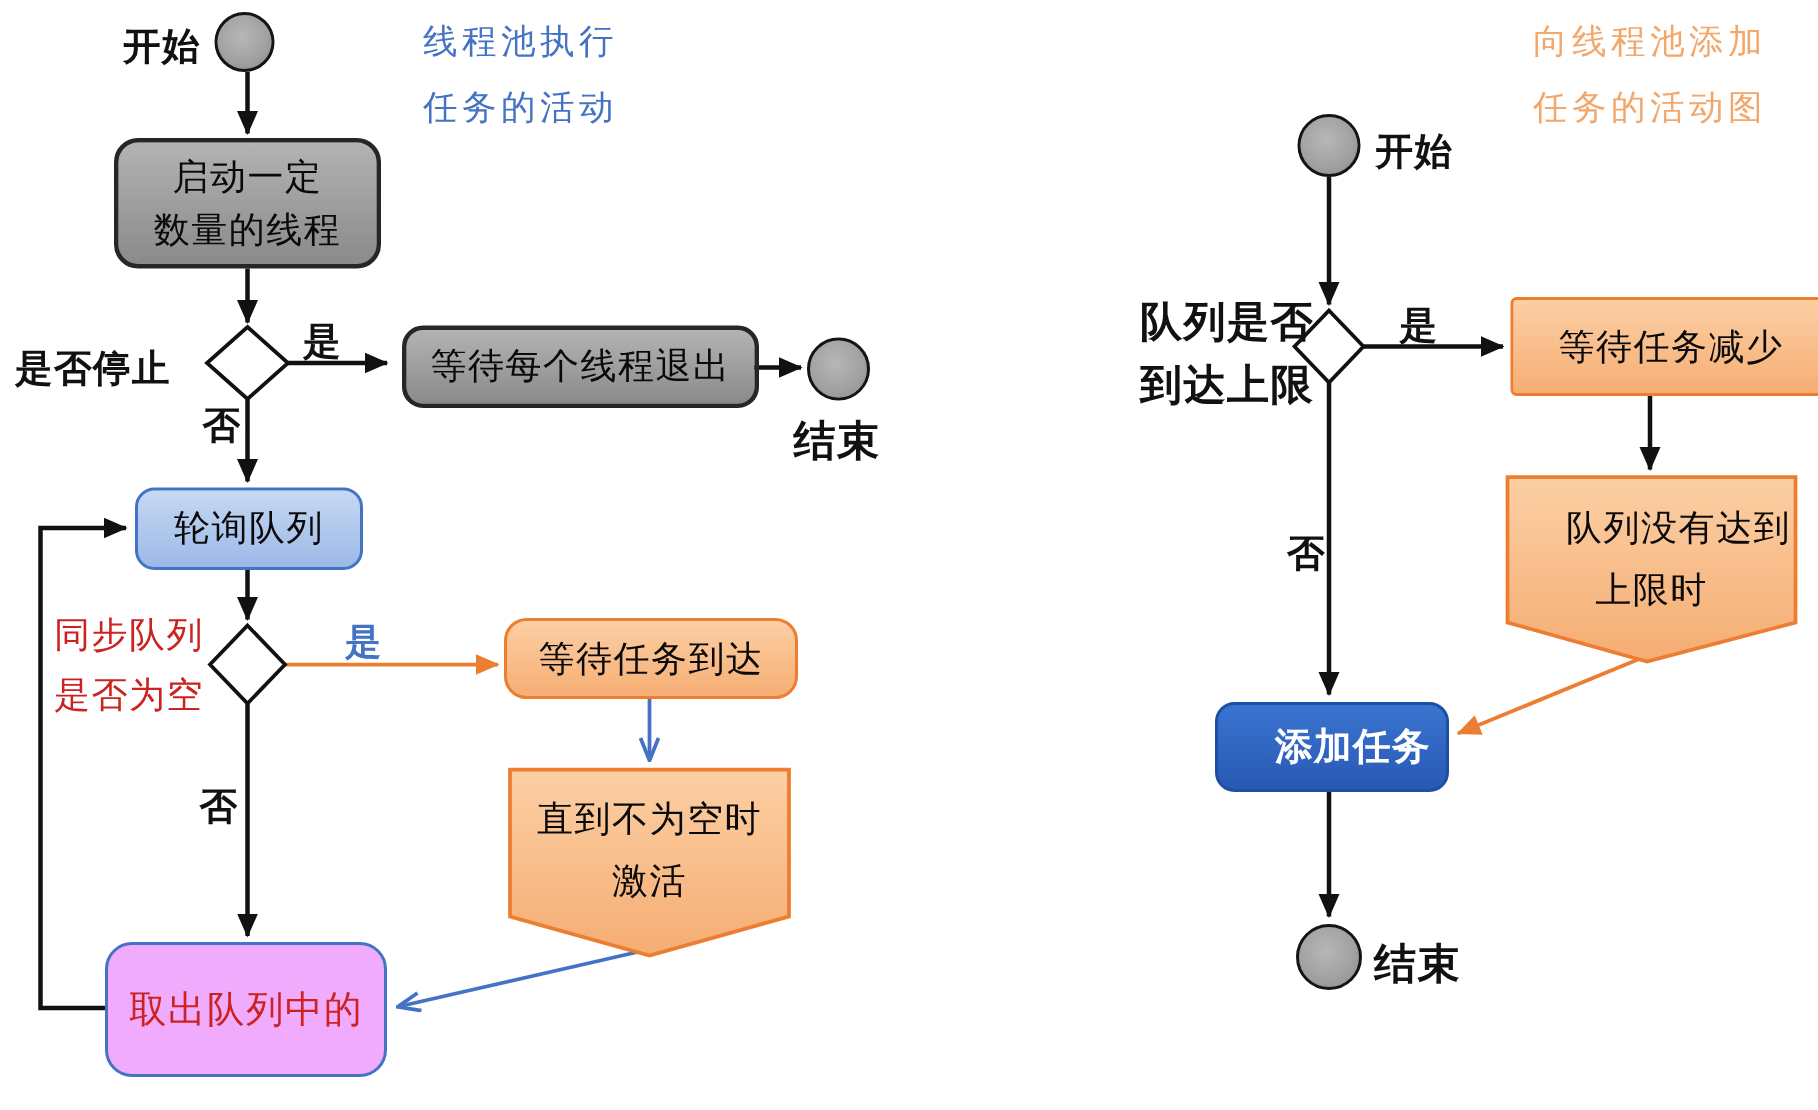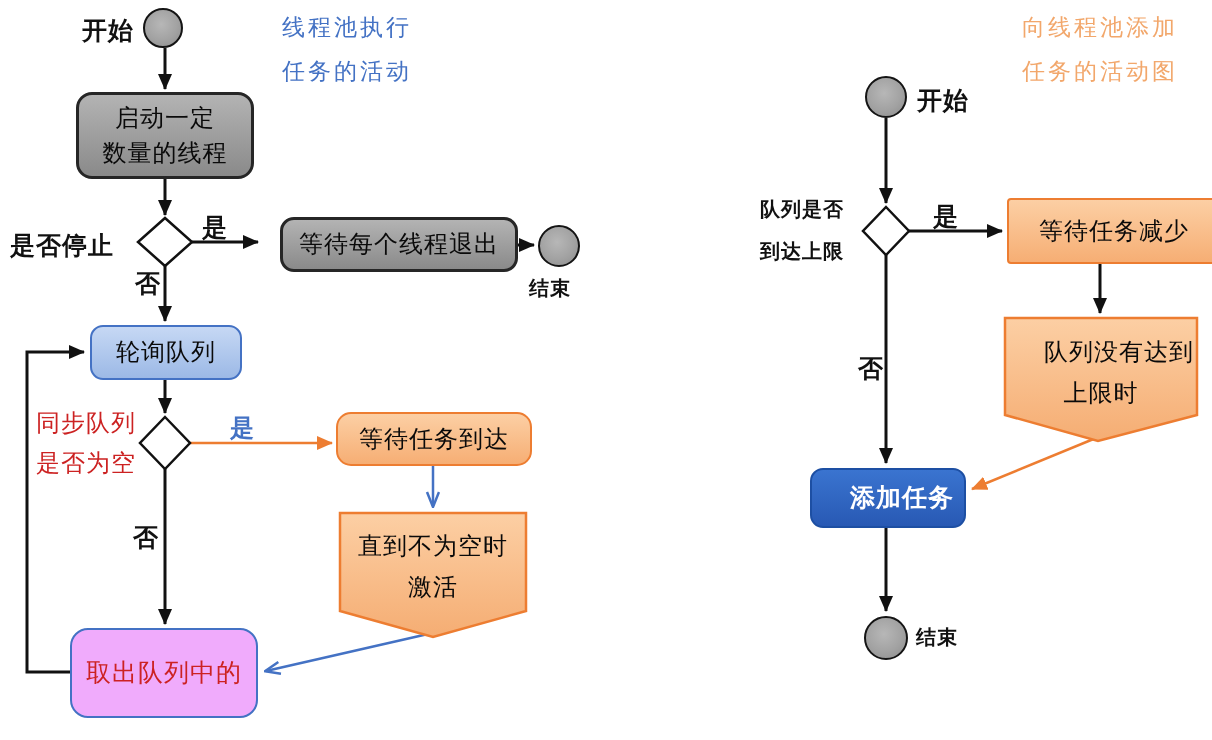--- a/index.html
+++ b/index.html
@@ -11,7 +11,7 @@
   svg.wires{position:absolute;left:0;top:0;width:1212px;height:740px;pointer-events:none;}
 
   .lbl{position:absolute;font-weight:700;font-size:25px;color:#111;white-space:nowrap;letter-spacing:1px;}
-  .lbl.med{font-weight:600;font-size:20px;}
+  .lbl.med{font-weight:600;font-size:28px;}
   .lbl.red{color:#cc2222;font-weight:500;font-size:24px;}
   .lbl.blue{color:#4472c4;}
   .title-line{position:absolute;font-size:23px;letter-spacing:3px;font-weight:500;white-space:nowrap;}

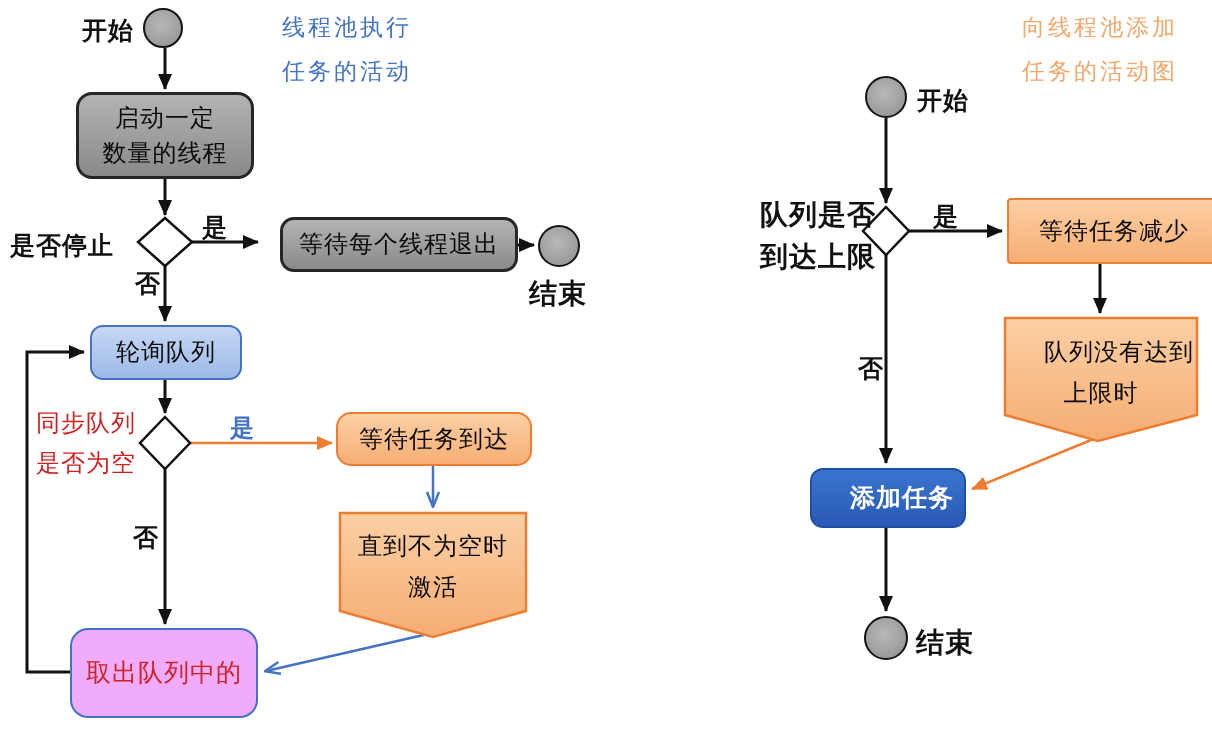--- a/index.html
+++ b/index.html
@@ -93,7 +93,7 @@
   <div class="lbl" style="left:202px;top:211px;">是</div>
   <div class="lbl" style="left:135px;top:267px;">否</div>
 
-  <div class="node gray-box" style="left:280px;top:217px;width:238px;height:55px;border-radius:14px;">
+  <div class="node gray-box" style="left:268px;top:217px;width:238px;height:55px;border-radius:14px;">
     <span>等待每个线程退出</span>
   </div>
   <div class="circle" style="left:538px;top:225px;width:42px;height:42px;"></div>

